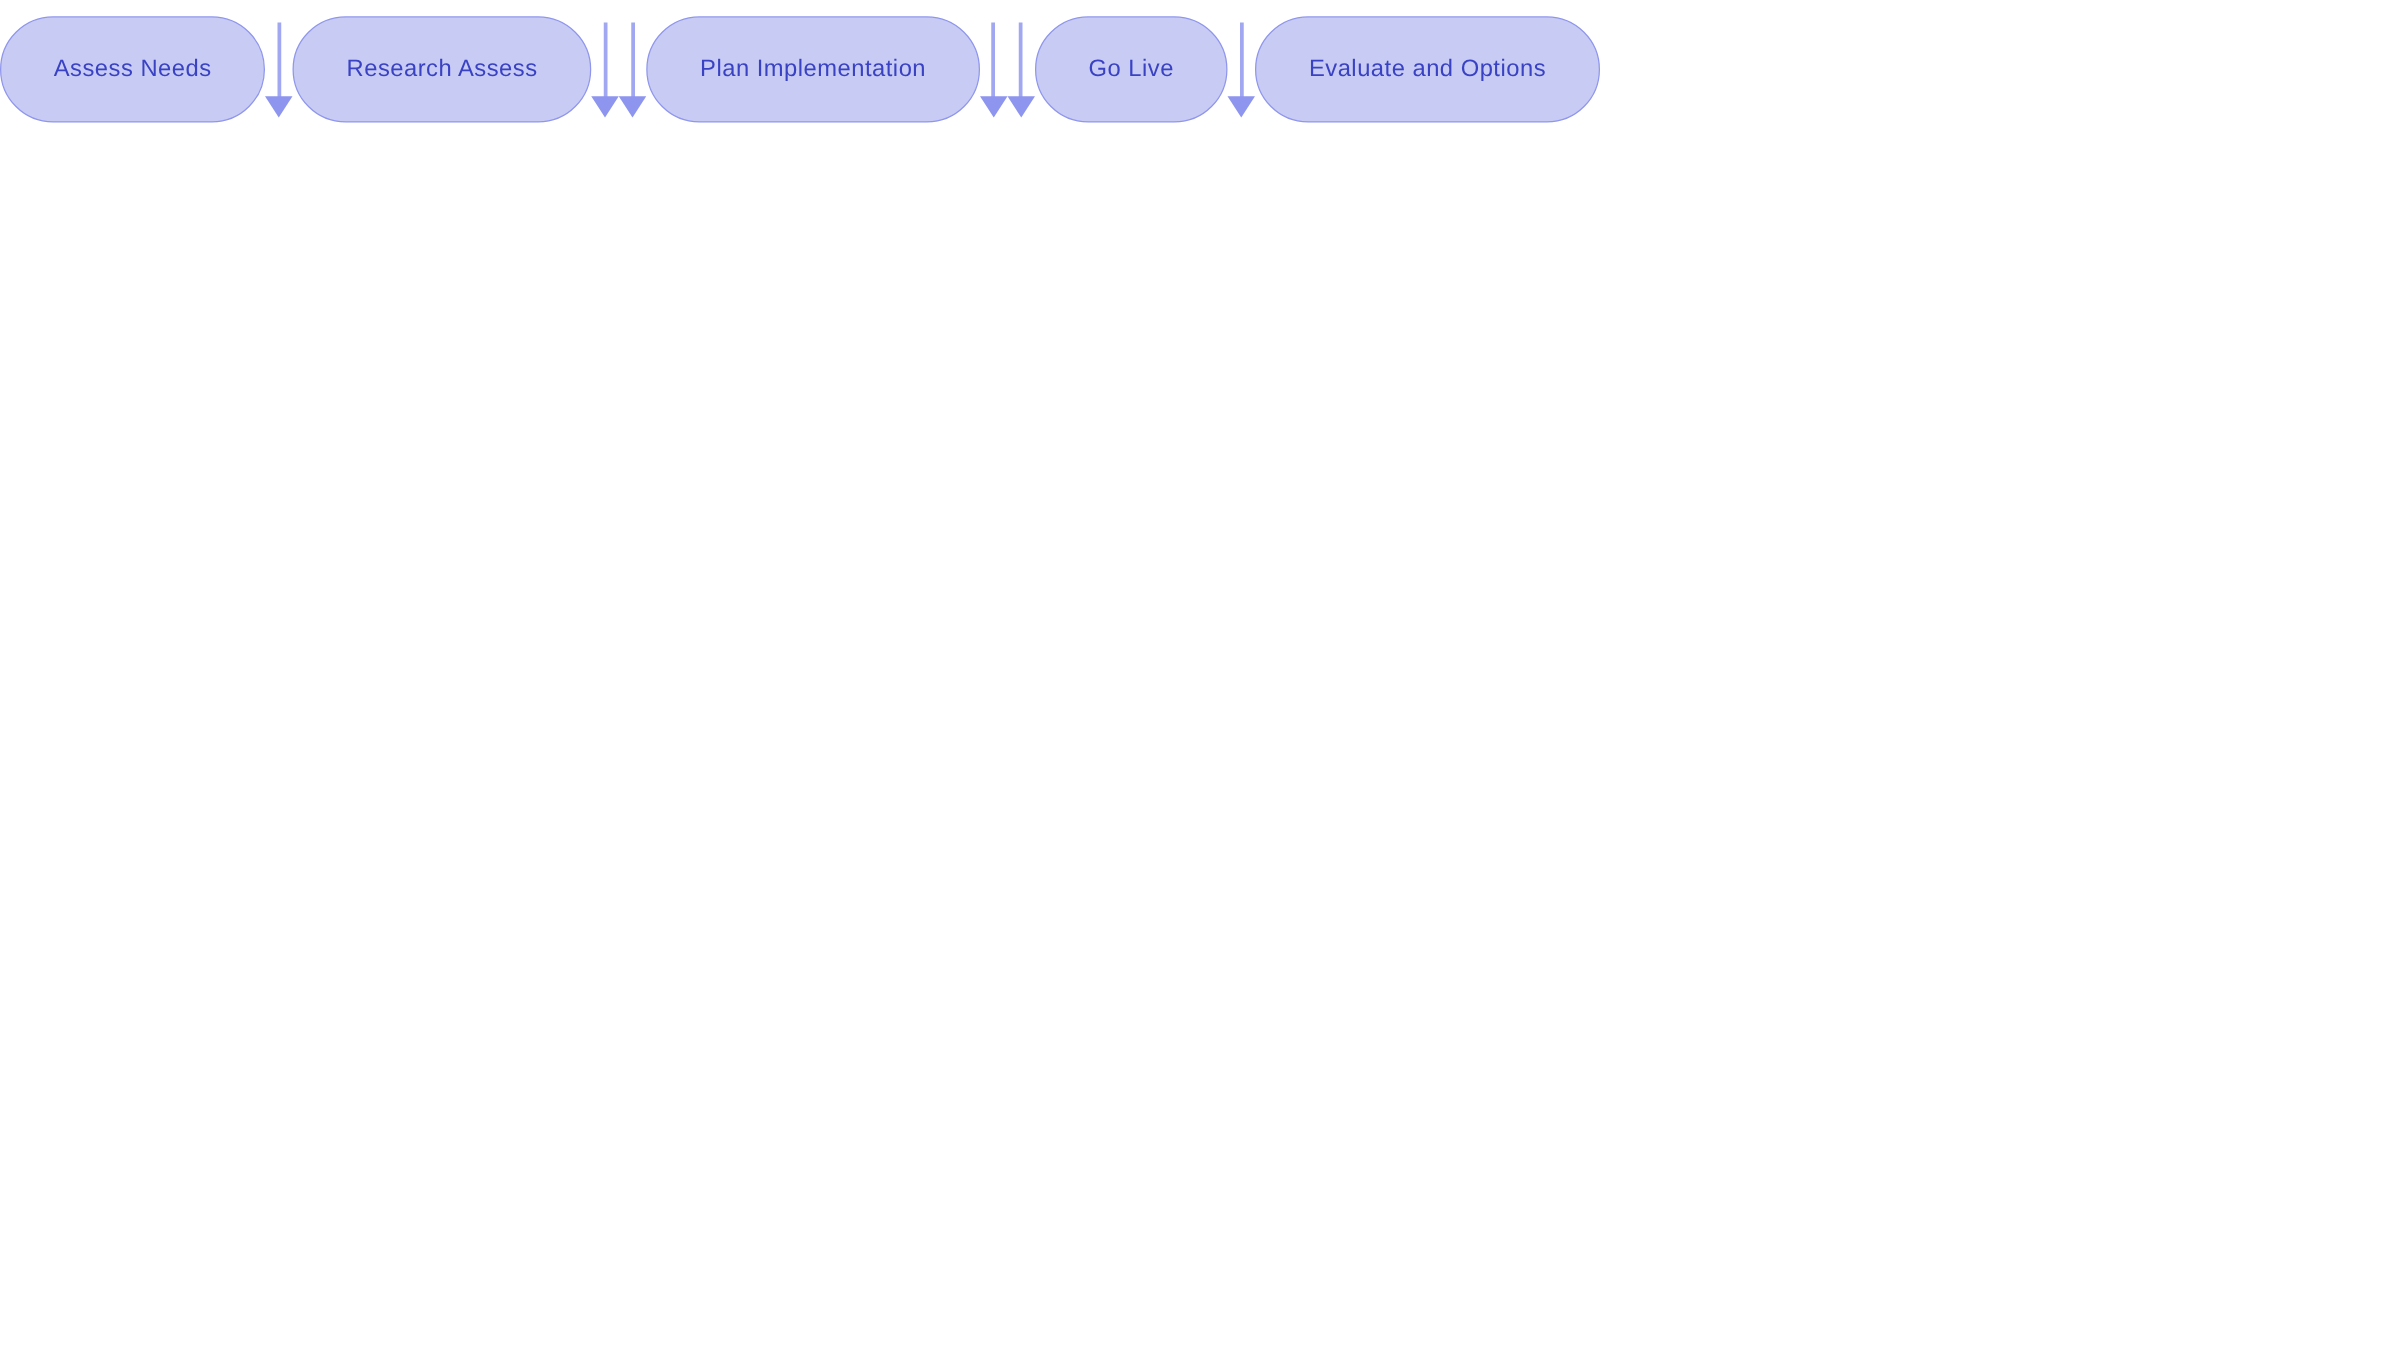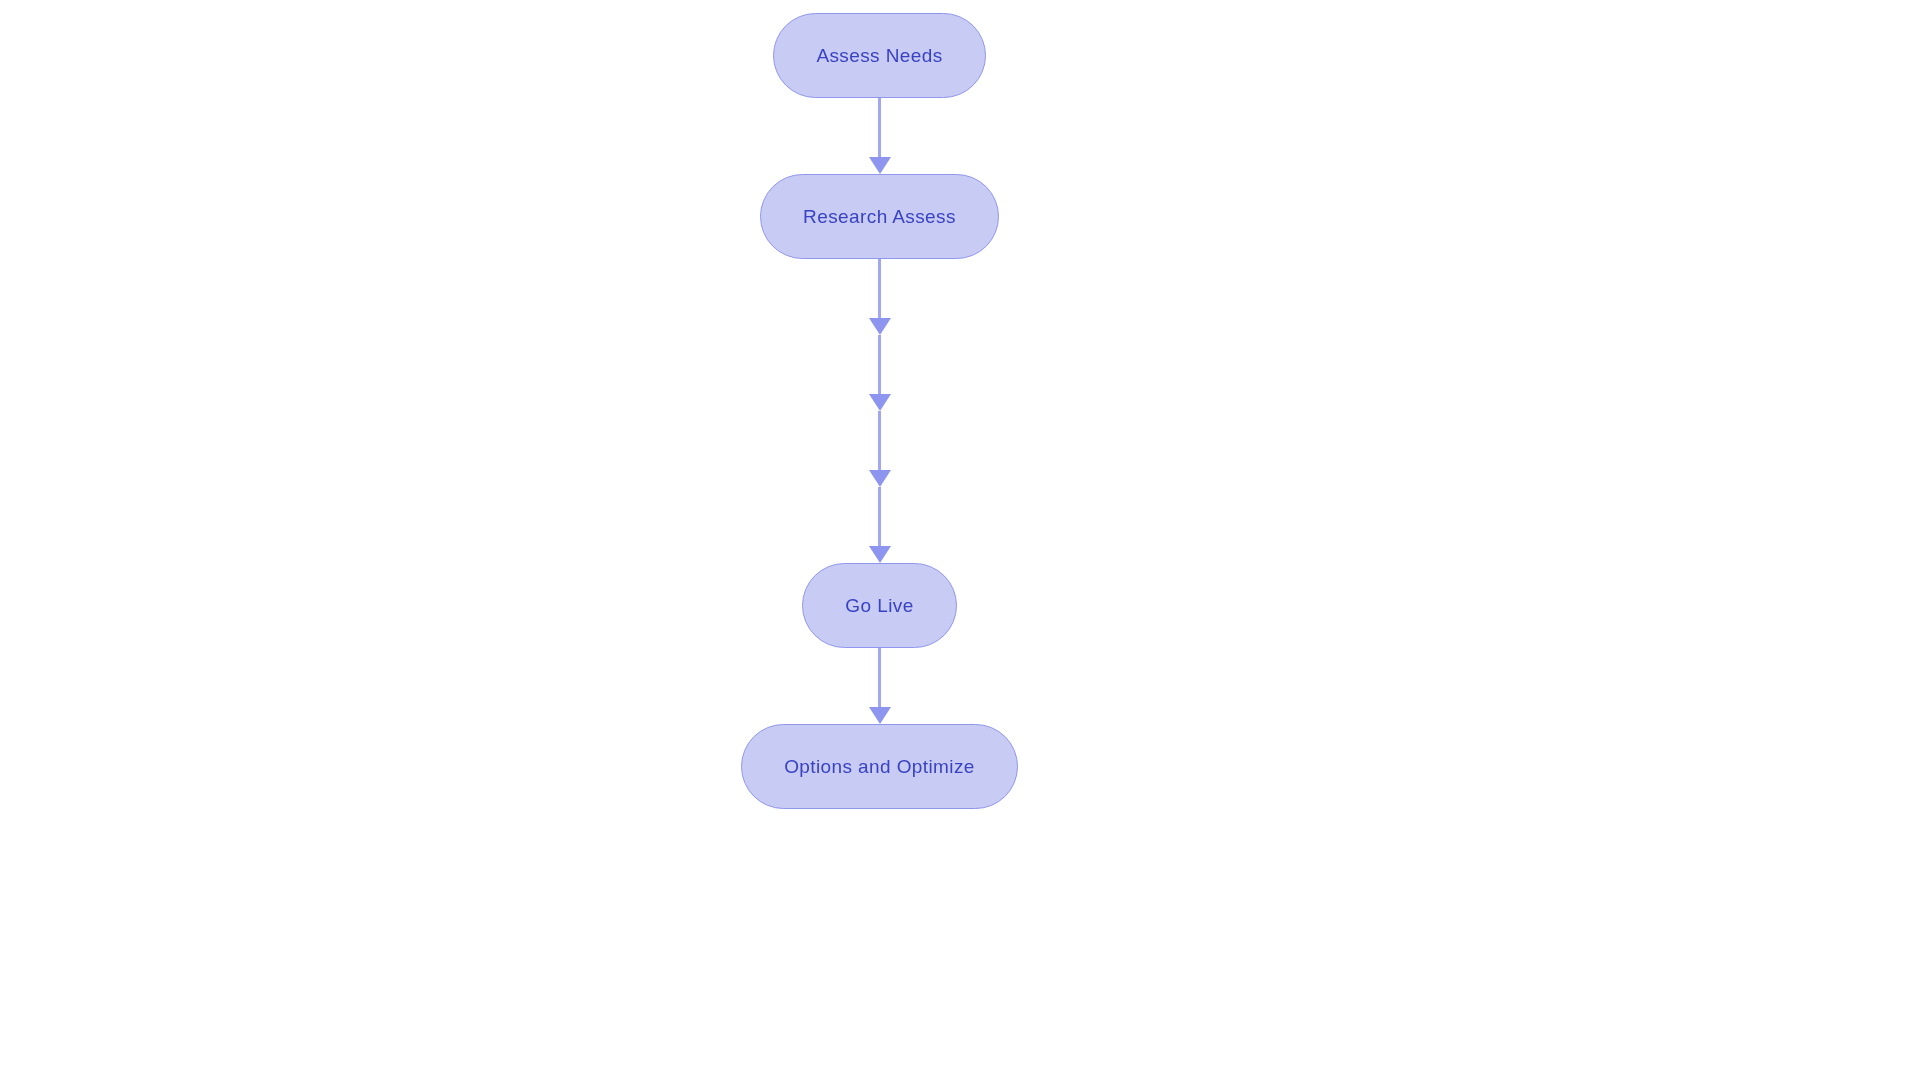--- a/index.html
+++ b/index.html
@@ -23,9 +23,8 @@
     top: 13px;
     width: 1667px;
     display: flex;
-    flex-direction: column;
+    flex-direction: row;
     align-items: center;
-    margin-left: 46px;
   }
   .node {
     height: 85px;

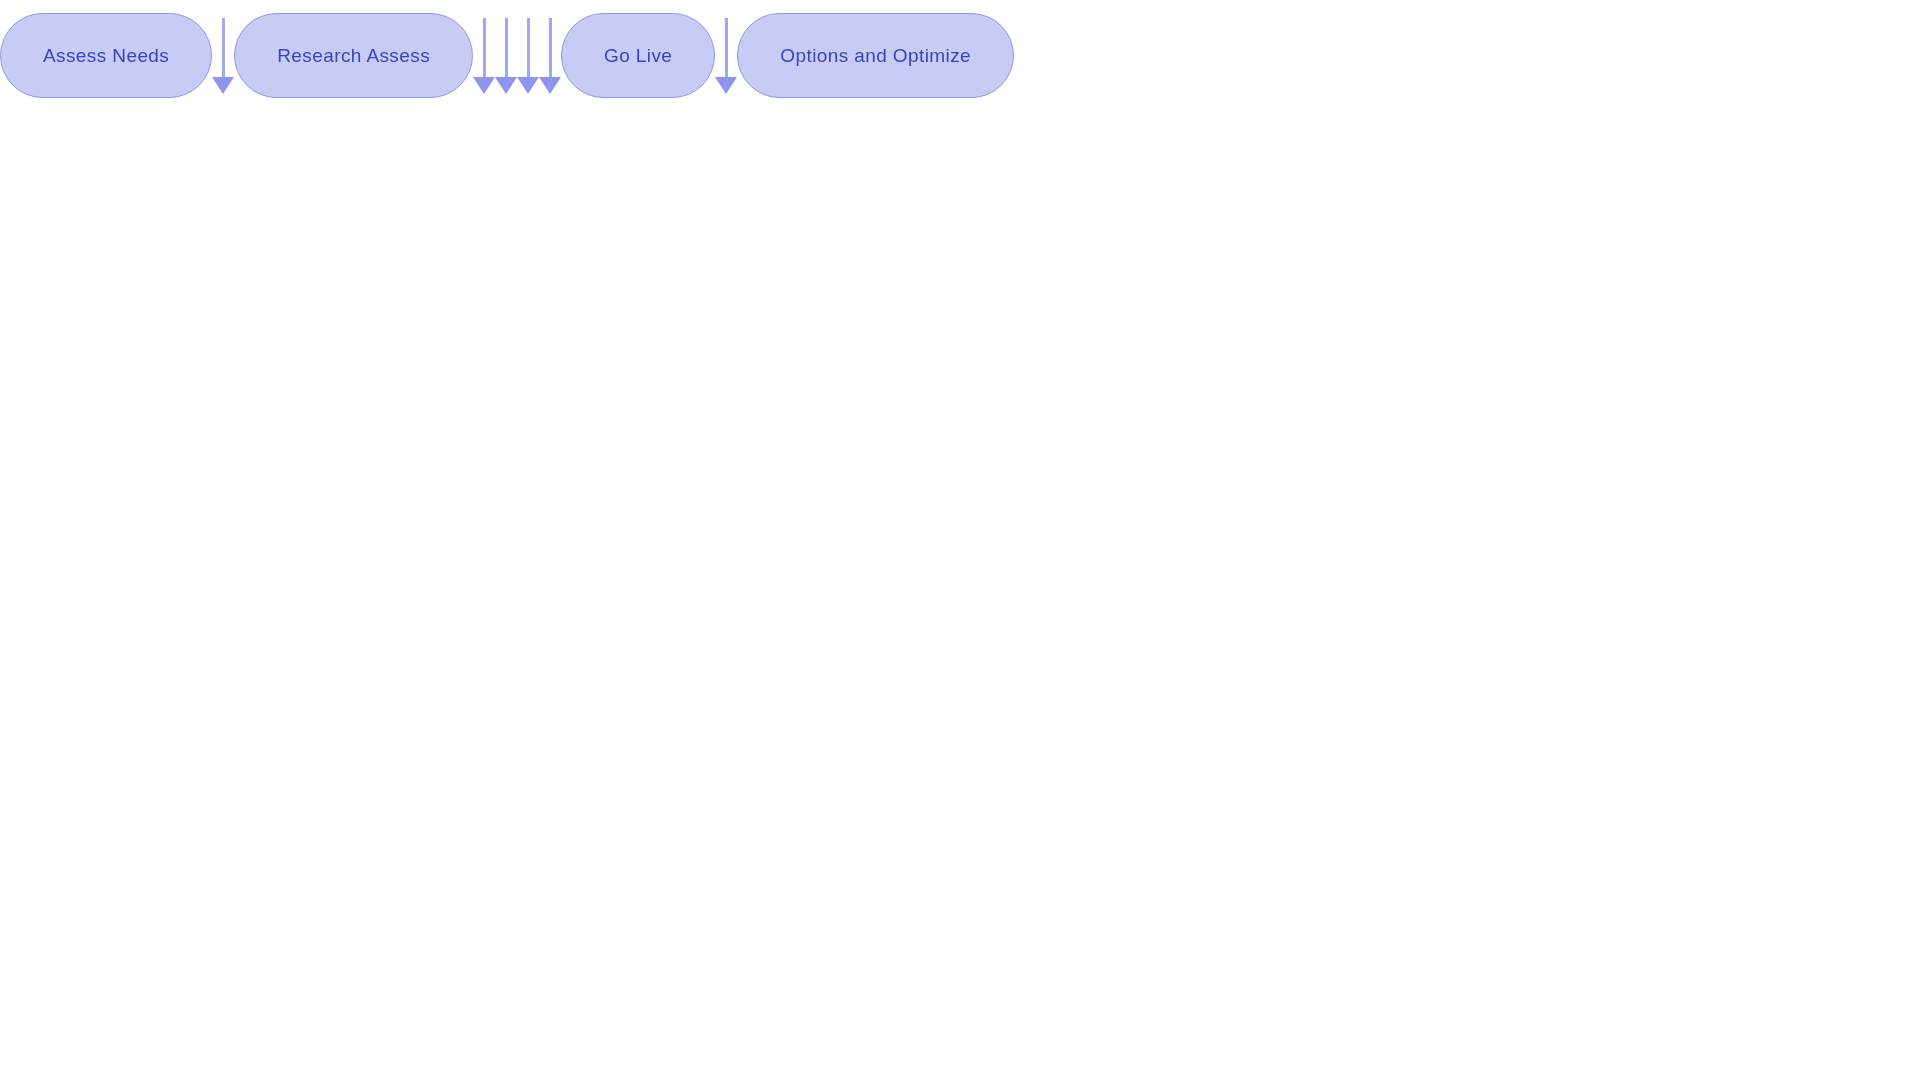--- a/index.html
+++ b/index.html
@@ -81,6 +81,7 @@
         <div class="line"></div>
         <div class="head"></div>
       </div>
+      <div class="node">Plan Implementation</div>
       <div class="arrow">
         <div class="line"></div>
         <div class="head"></div>

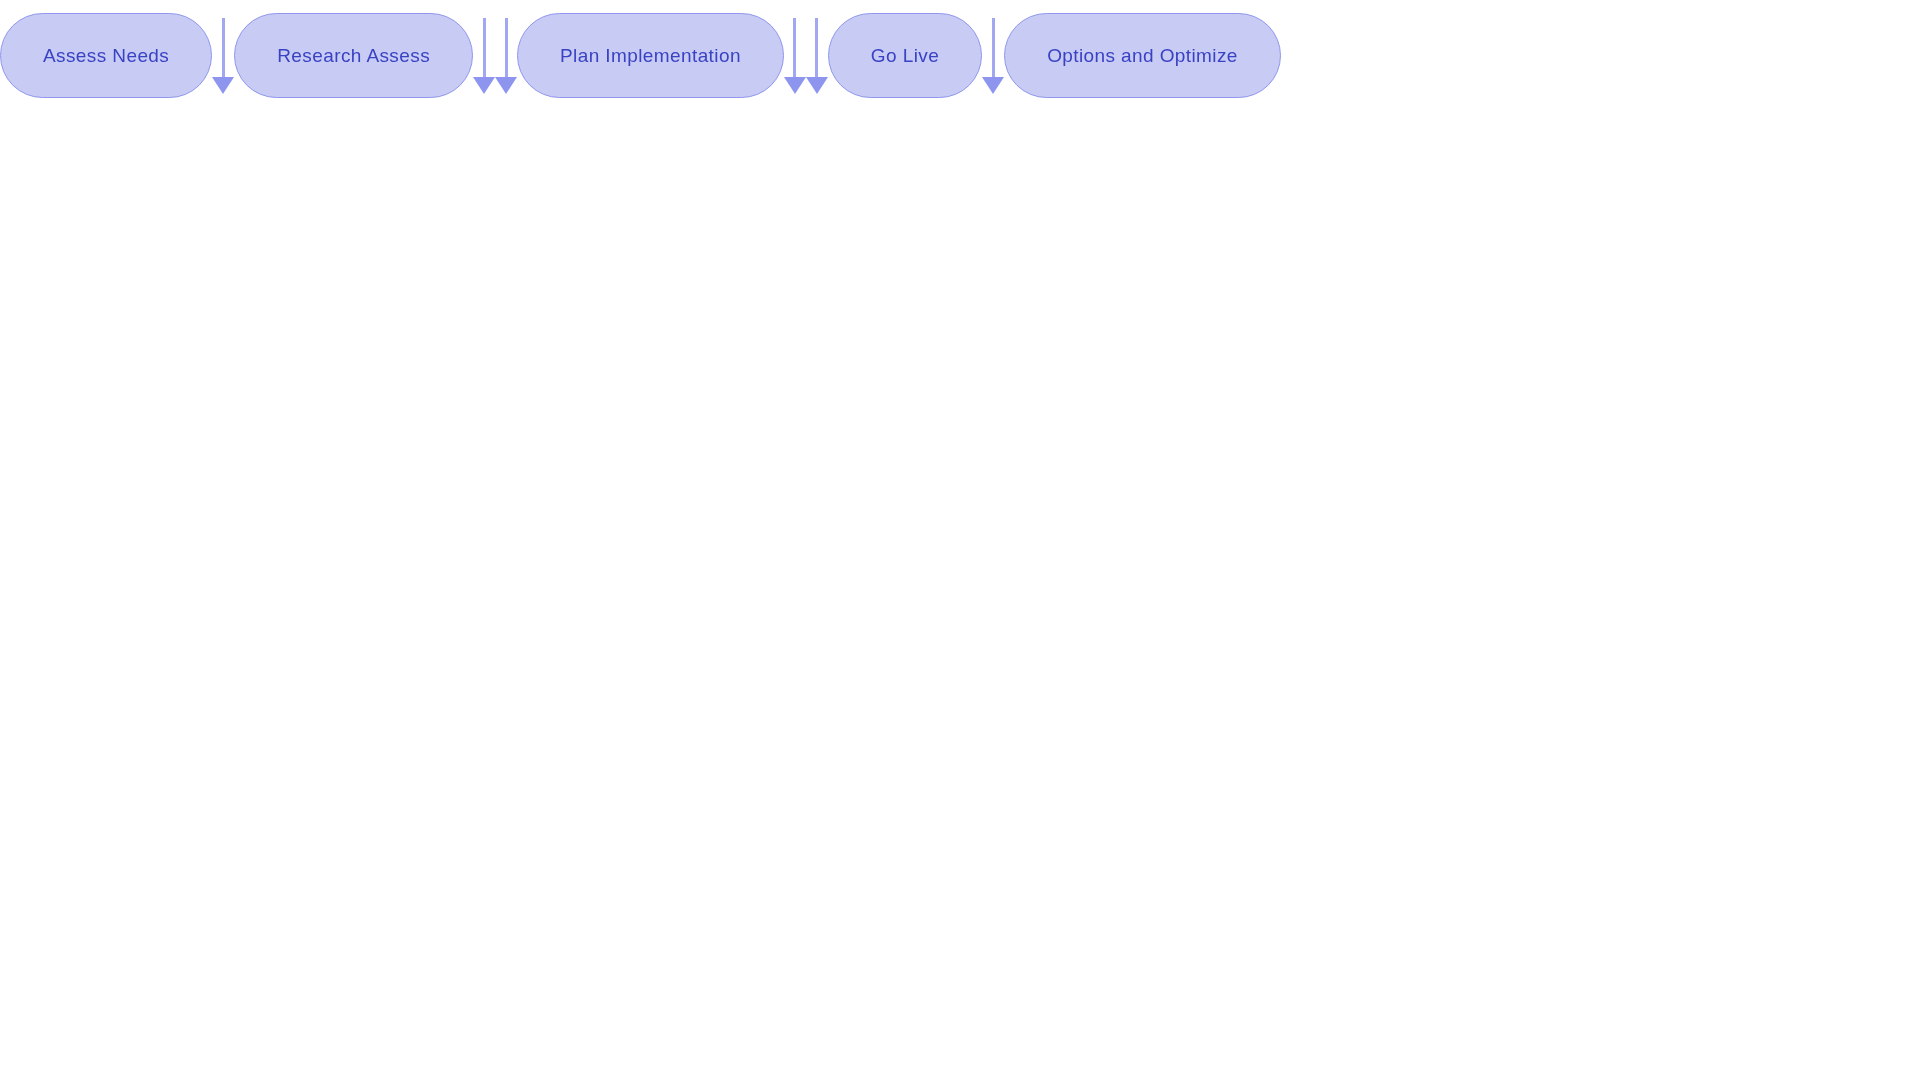--- a/index.html
+++ b/index.html
@@ -95,7 +95,7 @@
         <div class="line"></div>
         <div class="head"></div>
       </div>
-      <div class="node">Options and Optimize</div>
+      <div class="node">Evaluate and Options</div>
     </div>
 </div>
 

